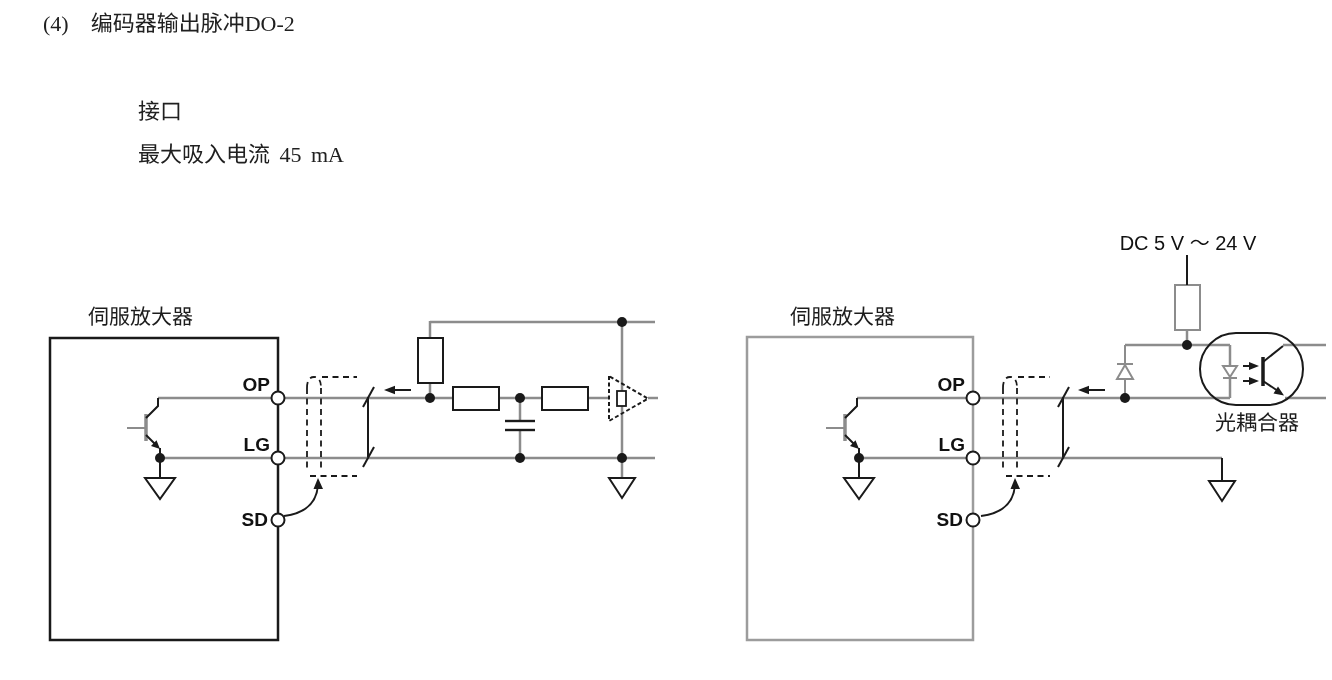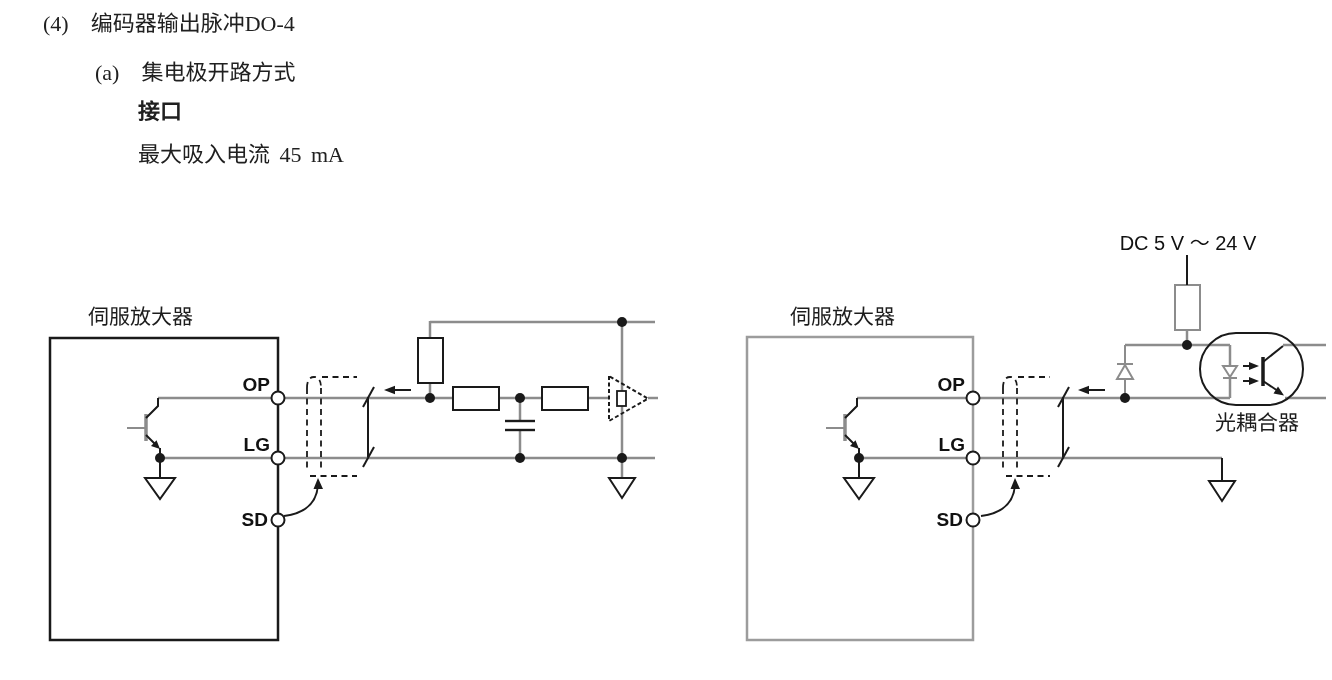--- a/index.html
+++ b/index.html
@@ -26,7 +26,7 @@
 <body>
 
 <div class="page">
-  <div class="hline" id="l1">(4)　编码器输出脉冲DO-4</div>
+  <div class="hline" id="l1">(4)　编码器输出脉冲DO-2</div>
   <div class="hline" id="l2">(a)　集电极开路方式</div>
   <div class="hline" id="l3">接口</div>
   <div class="hline" id="l4">最大吸入电流 45 mA</div>

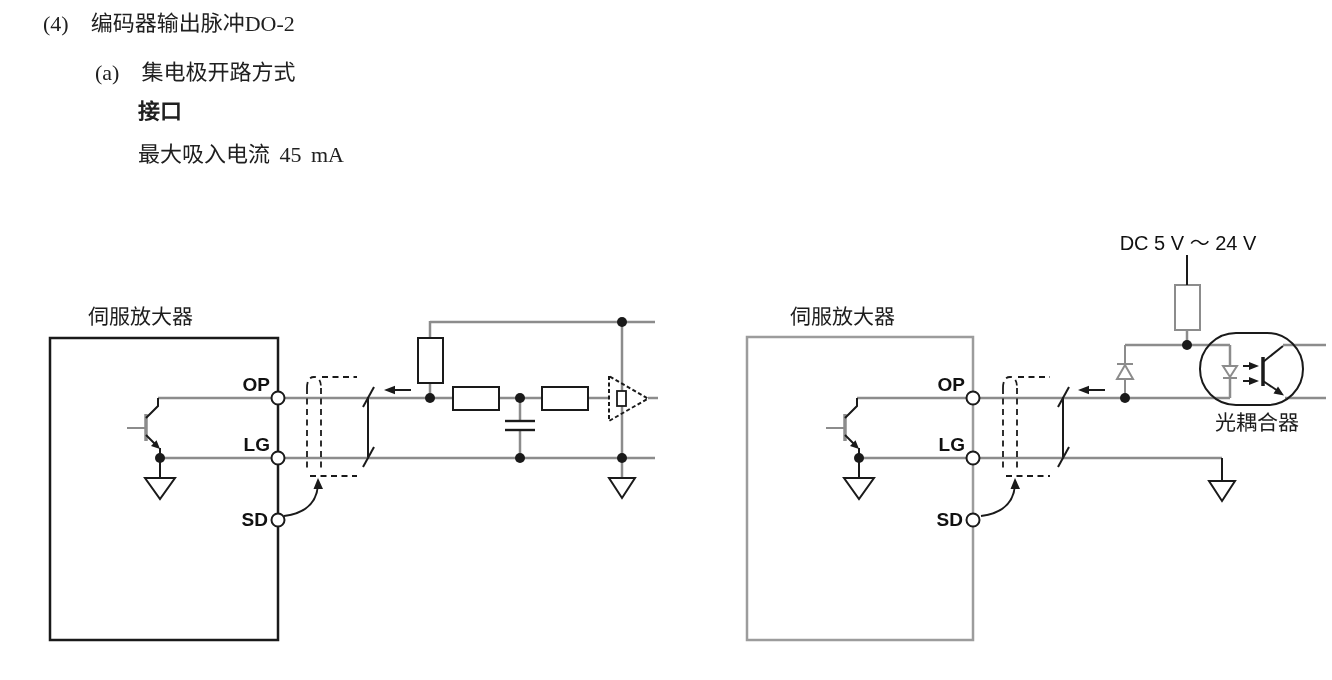--- a/index.html
+++ b/index.html
@@ -27,7 +27,6 @@
 
 <div class="page">
   <div class="hline" id="l1">(4)　编码器输出脉冲DO-2</div>
-  <div class="hline" id="l2">(a)　集电极开路方式</div>
   <div class="hline" id="l3">接口</div>
   <div class="hline" id="l4">最大吸入电流 45 mA</div>
 

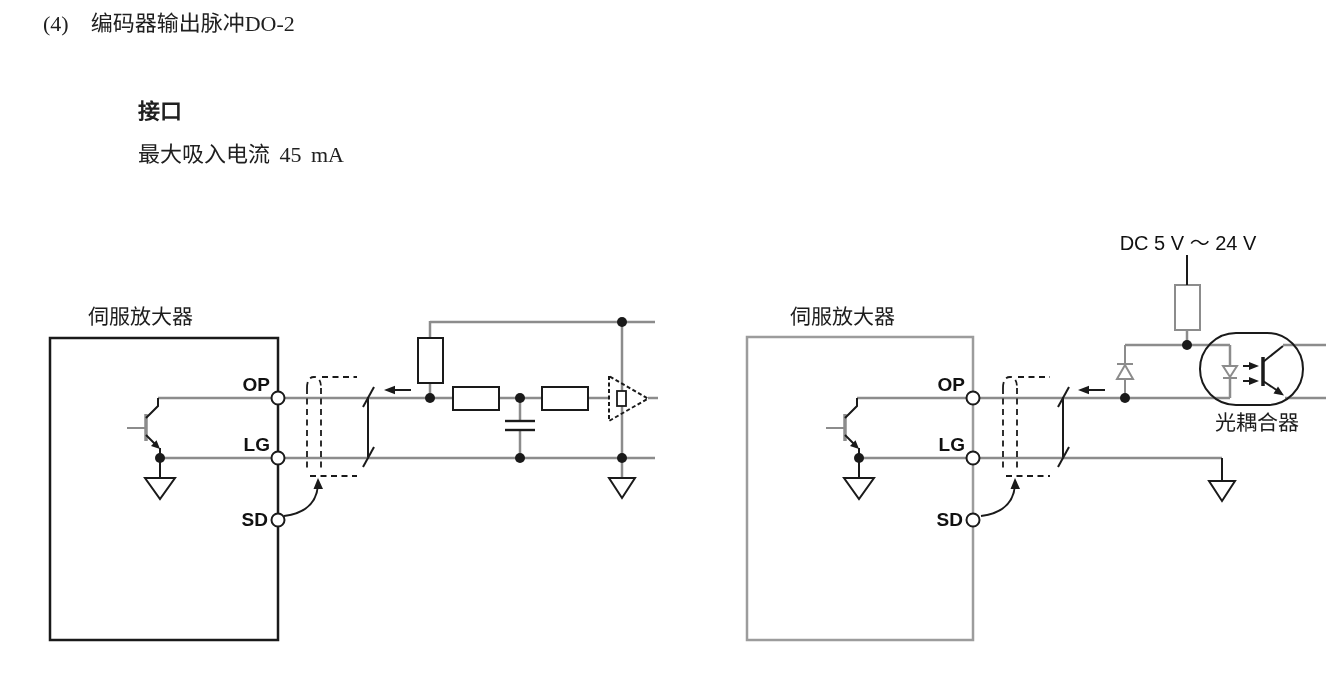--- a/index.html
+++ b/index.html
@@ -7,7 +7,7 @@
   .hline{position:absolute;color:#202020;font-size:22px;white-space:pre;}
   #l1{left:43px;top:5px;}
   #l2{left:95px;top:54px;}
-  #l3{left:138px;top:93px;font-weight:bold;}
+  #l3{left:138px;top:93px;}
   #l4{left:138px;top:136px;word-spacing:4px;}
   svg{position:absolute;left:0;top:0;}
   .wire{stroke:#8c8c8c;stroke-width:2.5;fill:none;}

